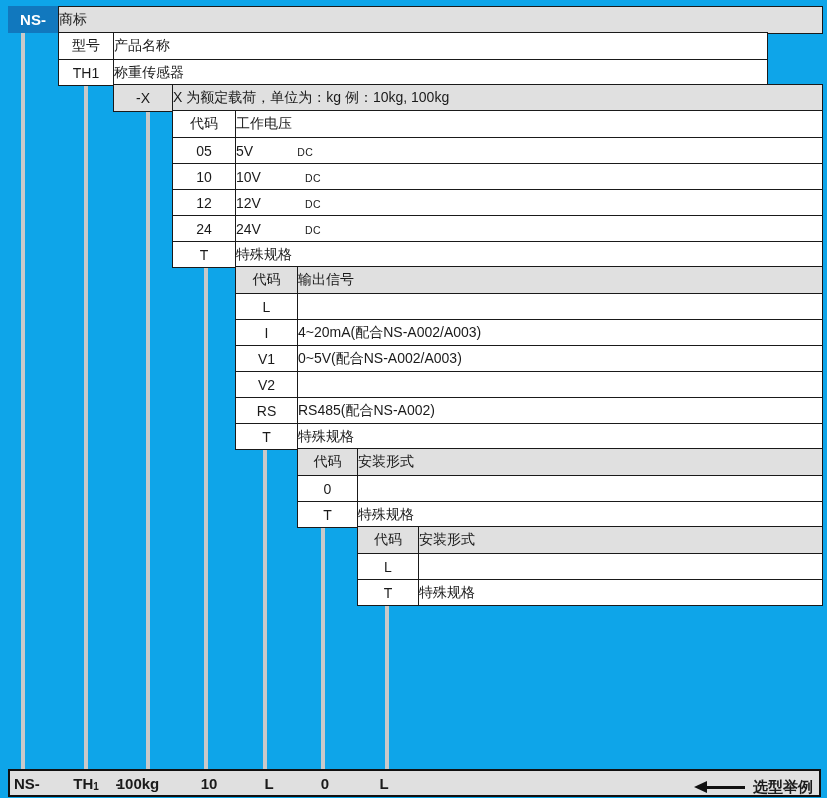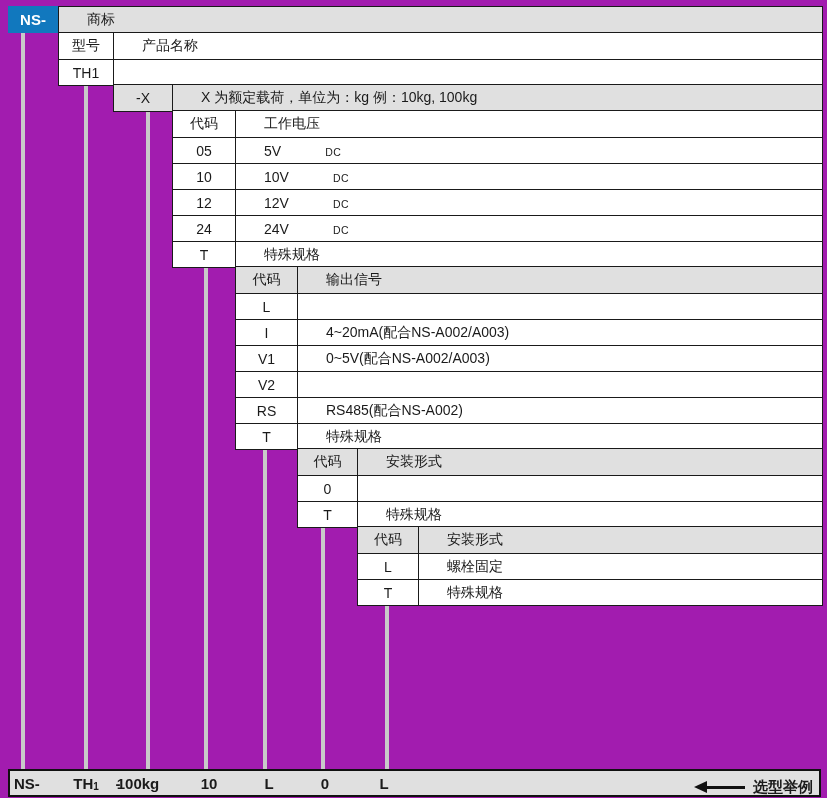--- a/index.html
+++ b/index.html
@@ -12,7 +12,7 @@
   }
   html,body{margin:0;padding:0;background:#fff;}
   .page{
-    position:relative;width:827px;height:798px;background:#a21caf;overflow:hidden;
+    position:relative;width:827px;height:798px;background:#0ea5e9;overflow:hidden;
     font-family:"Liberation Sans","DejaVu Sans",sans-serif;
     font-size:14px;color:var(--text);
   }

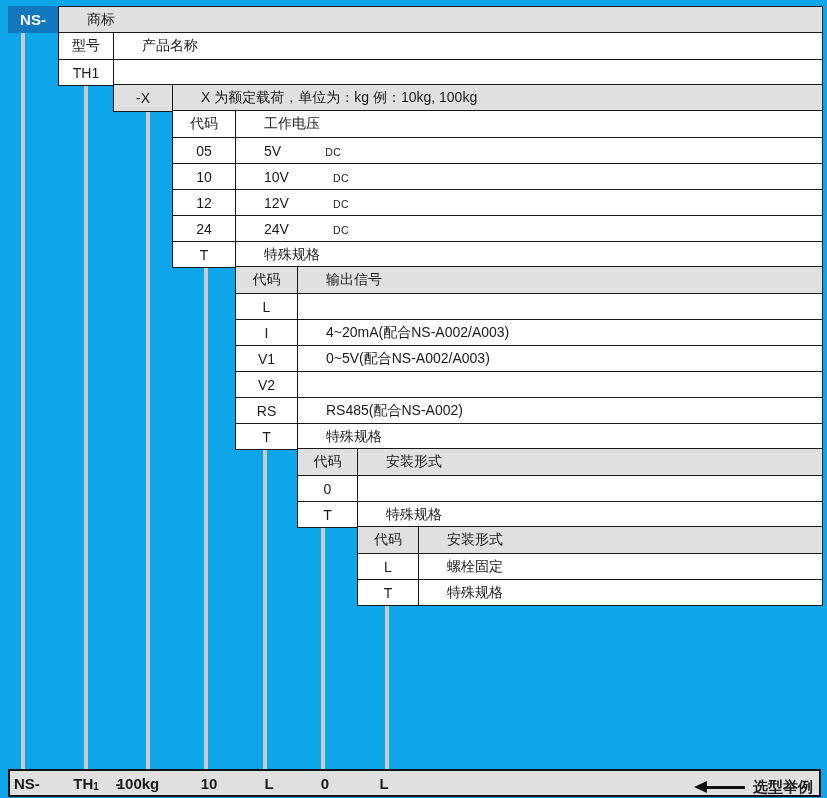--- a/index.html
+++ b/index.html
@@ -28,7 +28,7 @@
   .tr + .tr{border-top:1px solid var(--line);}
   .tr.hd{background:var(--header-gray);}
   .code{display:flex;align-items:center;justify-content:center;border-right:1px solid var(--line);box-sizing:border-box;flex:0 0 auto;}
-  .desc{display:flex;align-items:center;padding-left:28px;flex:1 1 auto;white-space:nowrap;overflow:hidden;}
+  .desc{display:flex;align-items:center;padding-left:0;flex:1 1 auto;white-space:nowrap;overflow:hidden;}
   .unit{font-size:10.5px;letter-spacing:.5px;margin-top:2px;margin-left:44px;}
   
   .t-trademark{left:58px;top:6px;width:765px;}

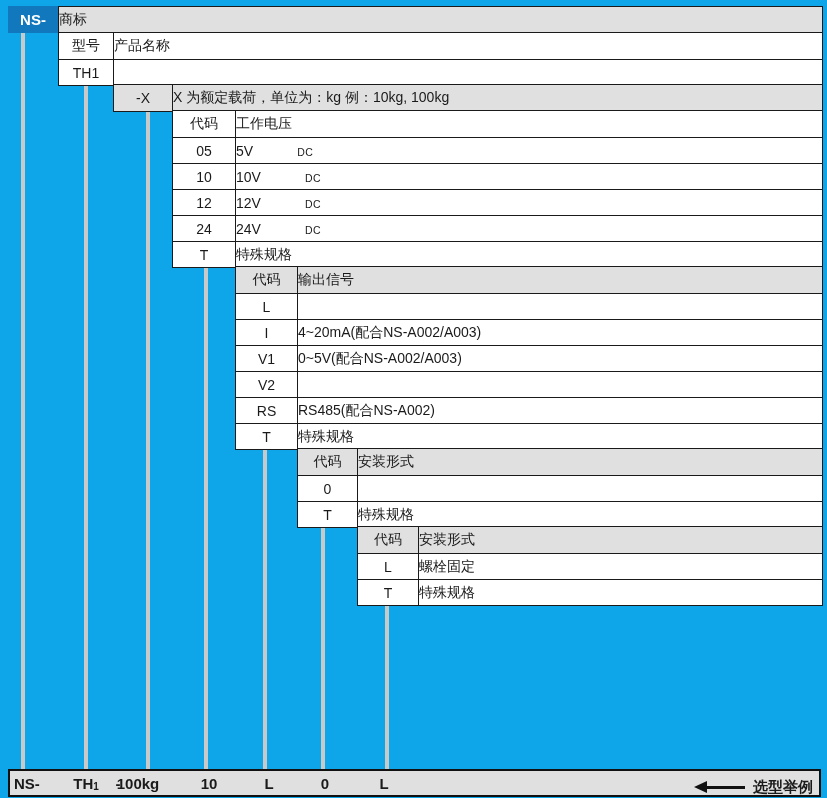--- a/index.html
+++ b/index.html
@@ -32,7 +32,7 @@
   .unit{font-size:10.5px;letter-spacing:.5px;margin-top:2px;margin-left:44px;}
   
   .t-trademark{left:58px;top:6px;width:765px;}
-  .t-model{left:58px;top:32px;width:765px;}
+  .t-model{left:58px;top:32px;width:710px;}
   .t-model .code{width:55px;}
   .t-capacity{left:113px;top:84px;width:710px;}
   .t-capacity .code{width:59px;}

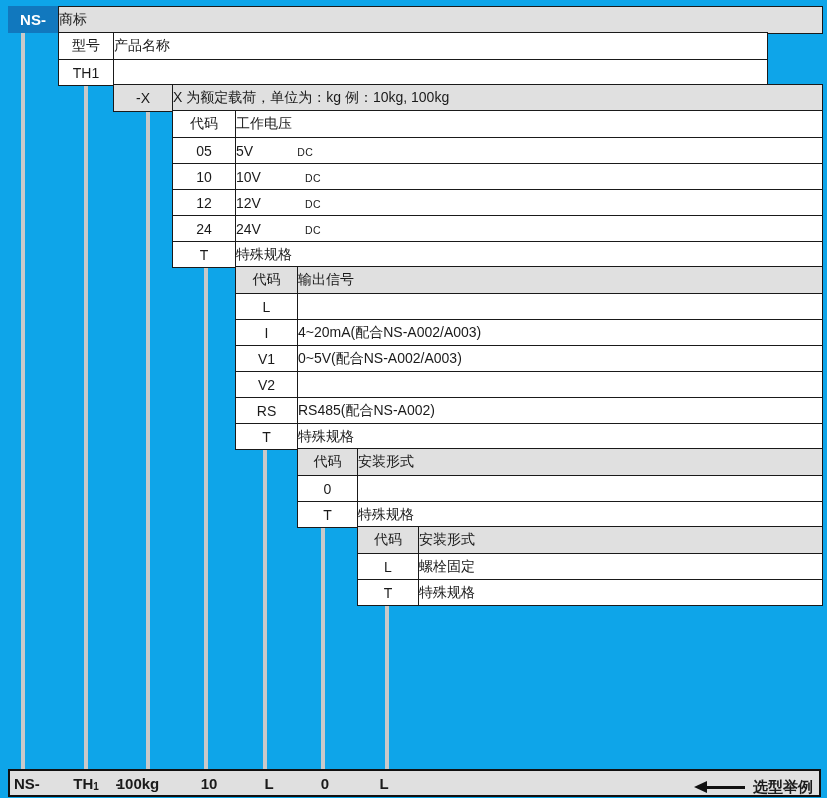--- a/index.html
+++ b/index.html
@@ -104,6 +104,7 @@
     </div>
     <div class="tr">
       <div class="code">TH1</div>
+      <div class="desc">称重传感器</div>
     </div>
   </div>
 

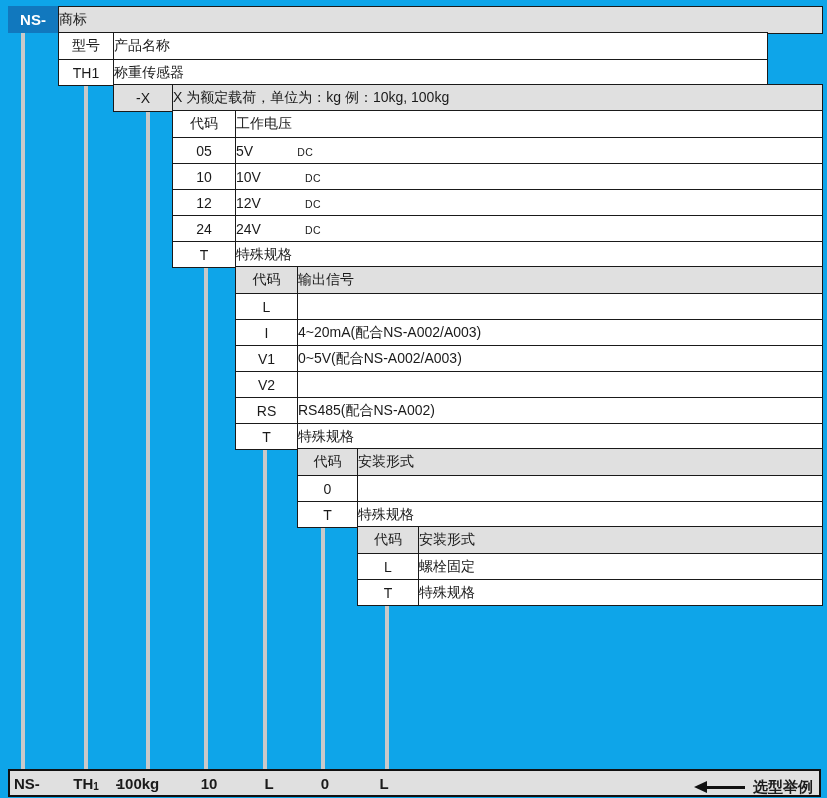--- a/index.html
+++ b/index.html
@@ -207,7 +207,6 @@
     </div>
     <div class="tr">
       <div class="code">L</div>
-      <div class="desc">螺栓固定</div>
     </div>
     <div class="tr">
       <div class="code">T</div>

